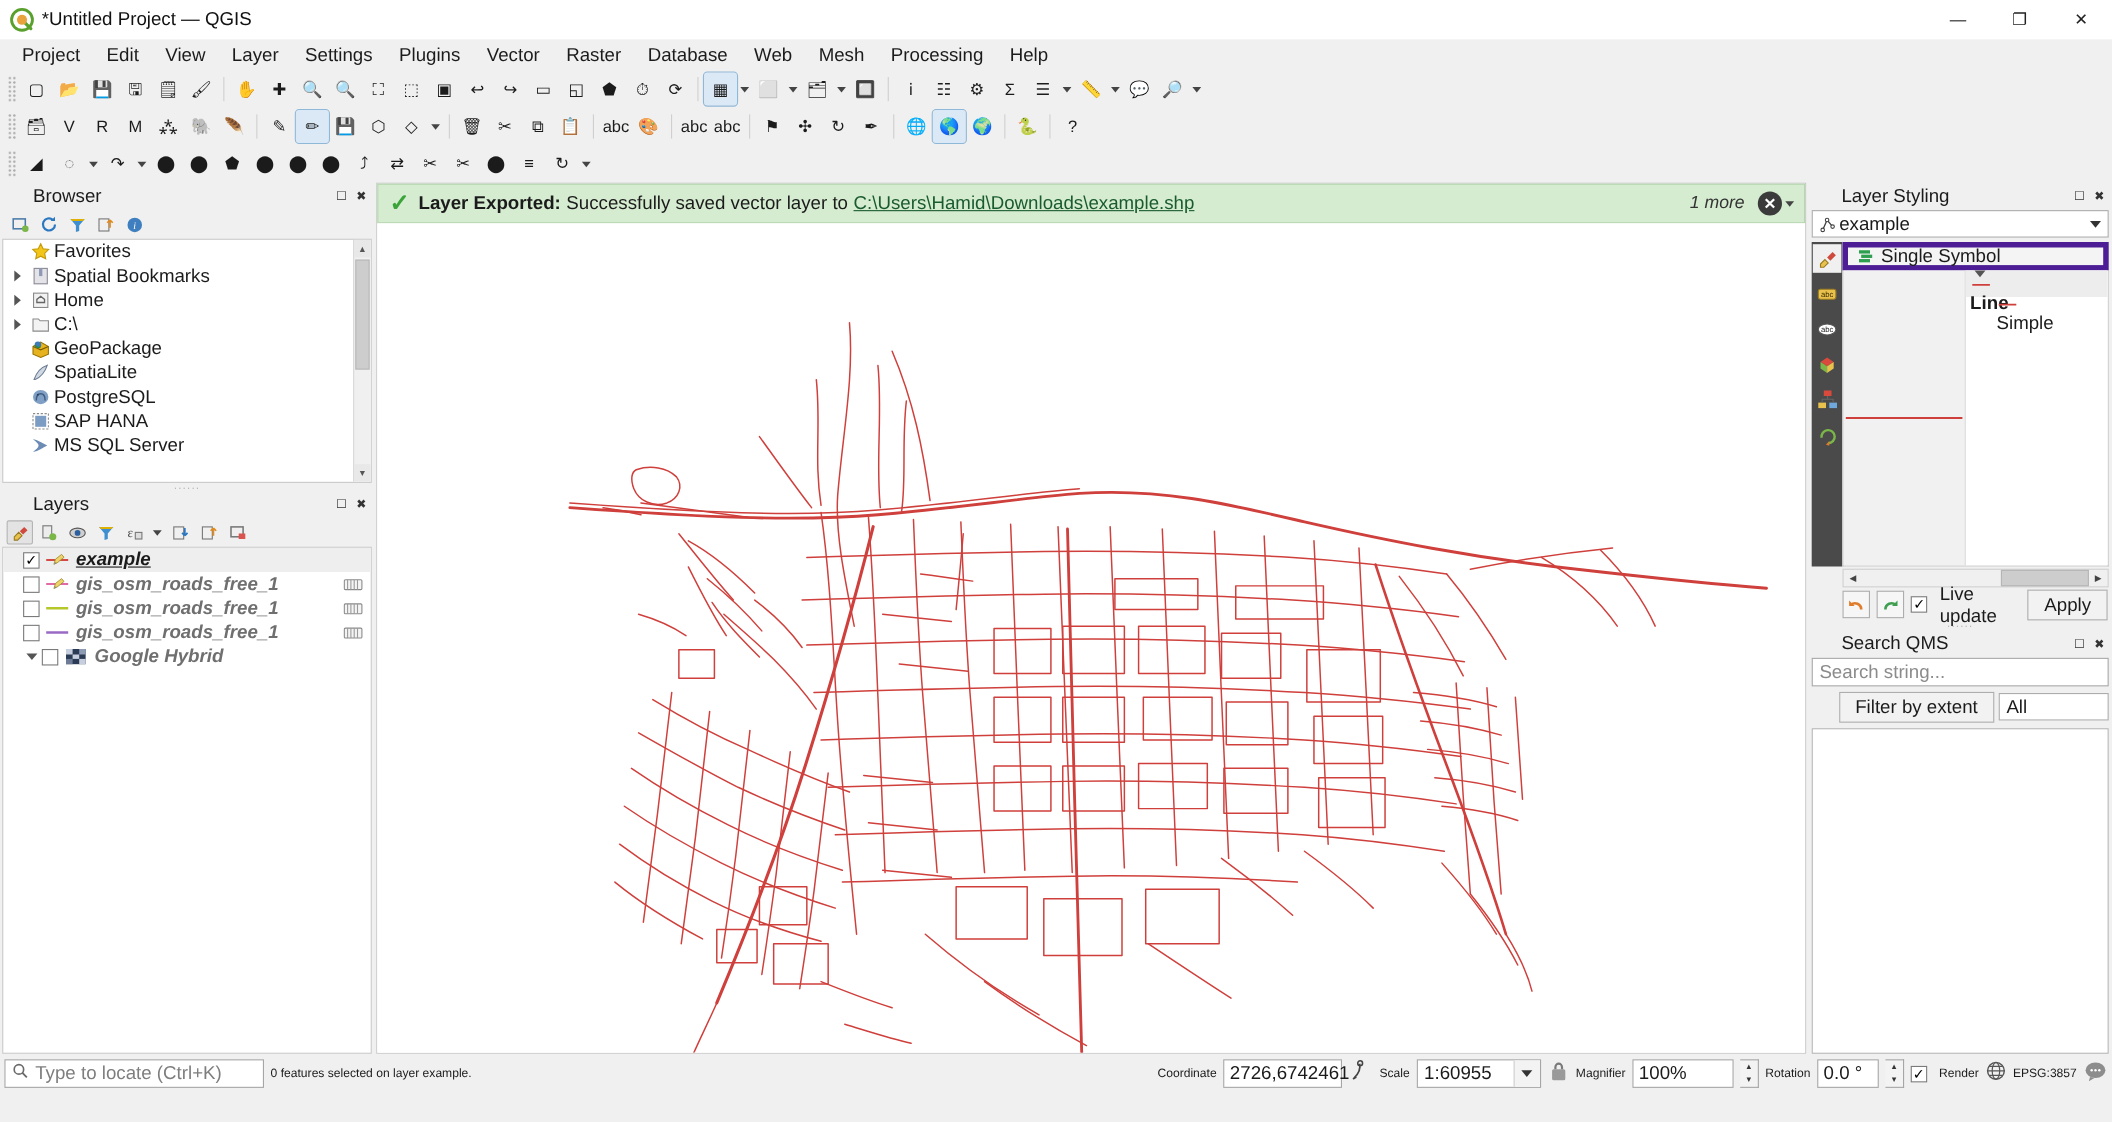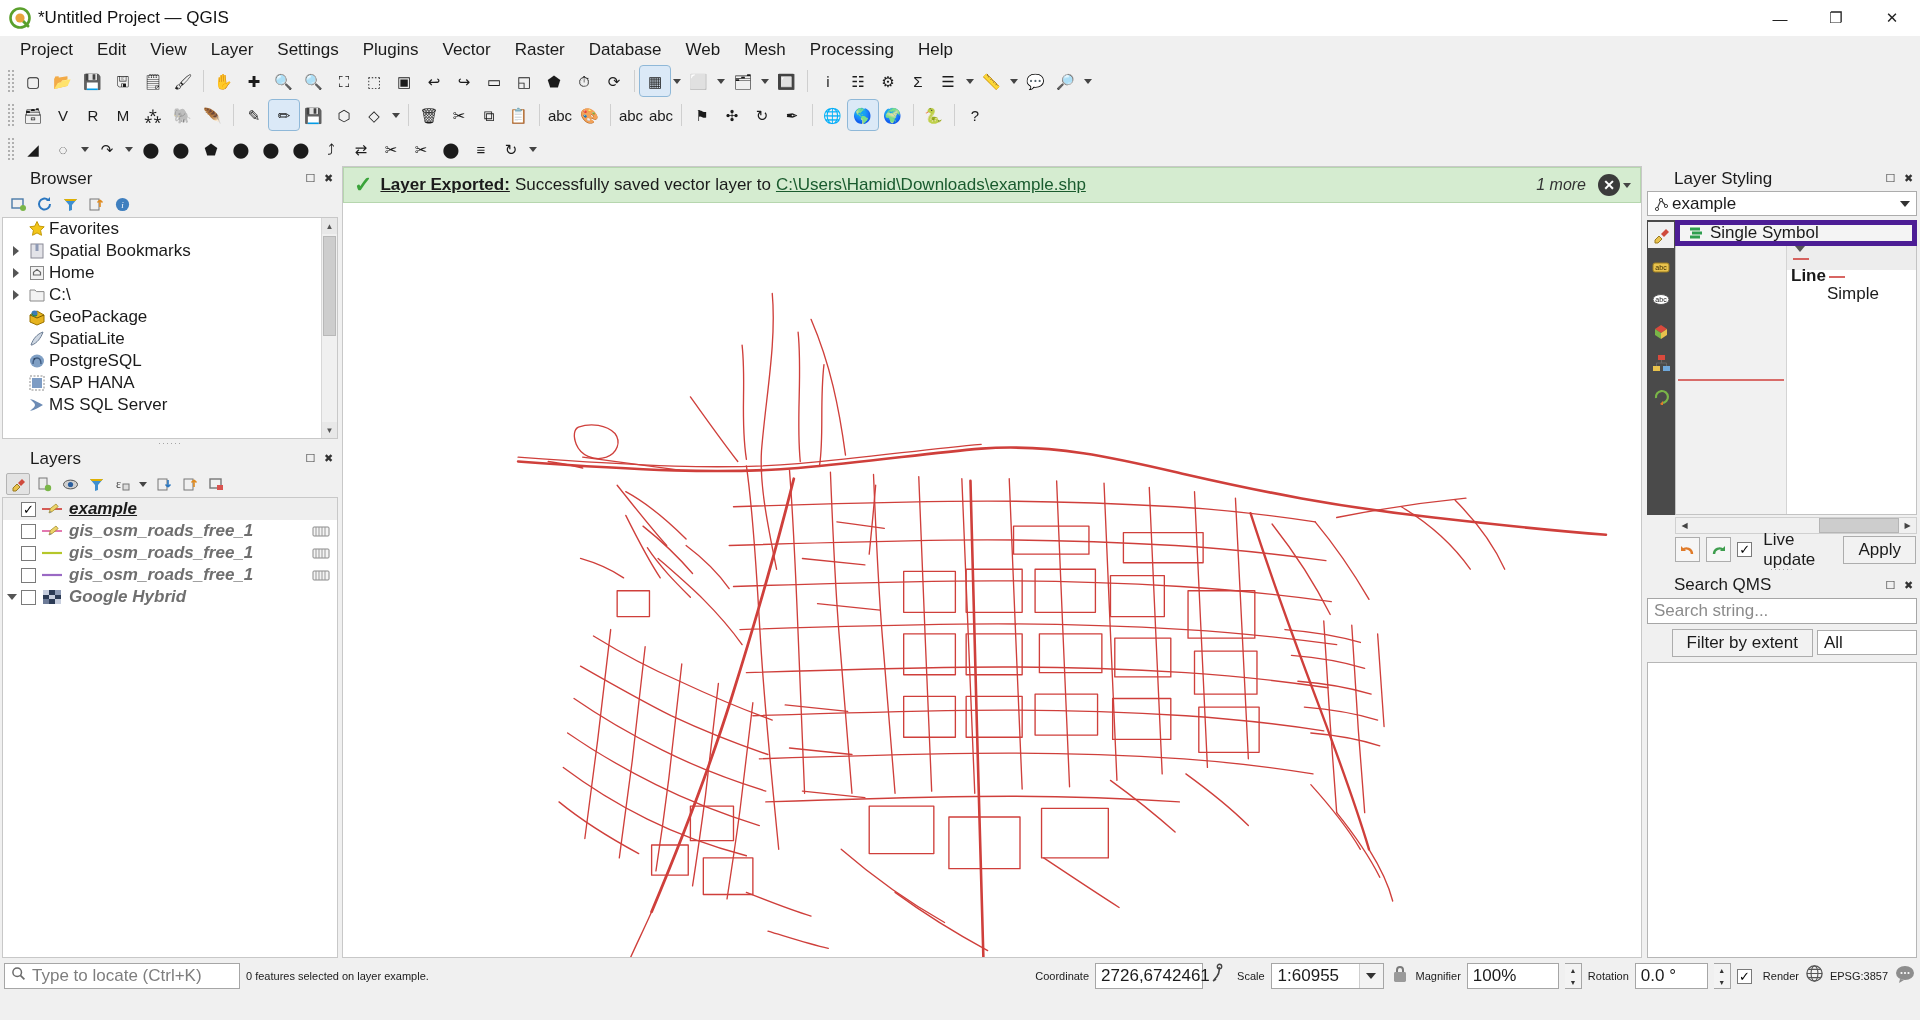--- a/index.html
+++ b/index.html
@@ -66,7 +66,7 @@
   .canvascol{flex:1;display:flex;flex-direction:column;background:#fff;border:1px solid #c8c8c8;margin:0 2px;min-width:0;}
   .msgbar{display:flex;align-items:center;height:36px;background:#d5ecd0;border:1px solid #b6d6ae;padding:0 6px;}
   .msgbar .chk{color:#3aa33a;font-size:22px;font-weight:bold;margin:0 8px 0 4px;}
-  .msgbar b{font-weight:bold;text-decoration:underline;}
+  .msgbar b{font-weight:bold;}
   .msgbar .lnk{color:#1a5b2e;text-decoration:underline;}
   .msgbar .more{margin-left:auto;font-style:italic;color:#333;font-size:16px;margin-right:12px;}
   .msgclose{width:22px;height:22px;border-radius:50%;background:#3b3b3b;color:#fff;display:flex;

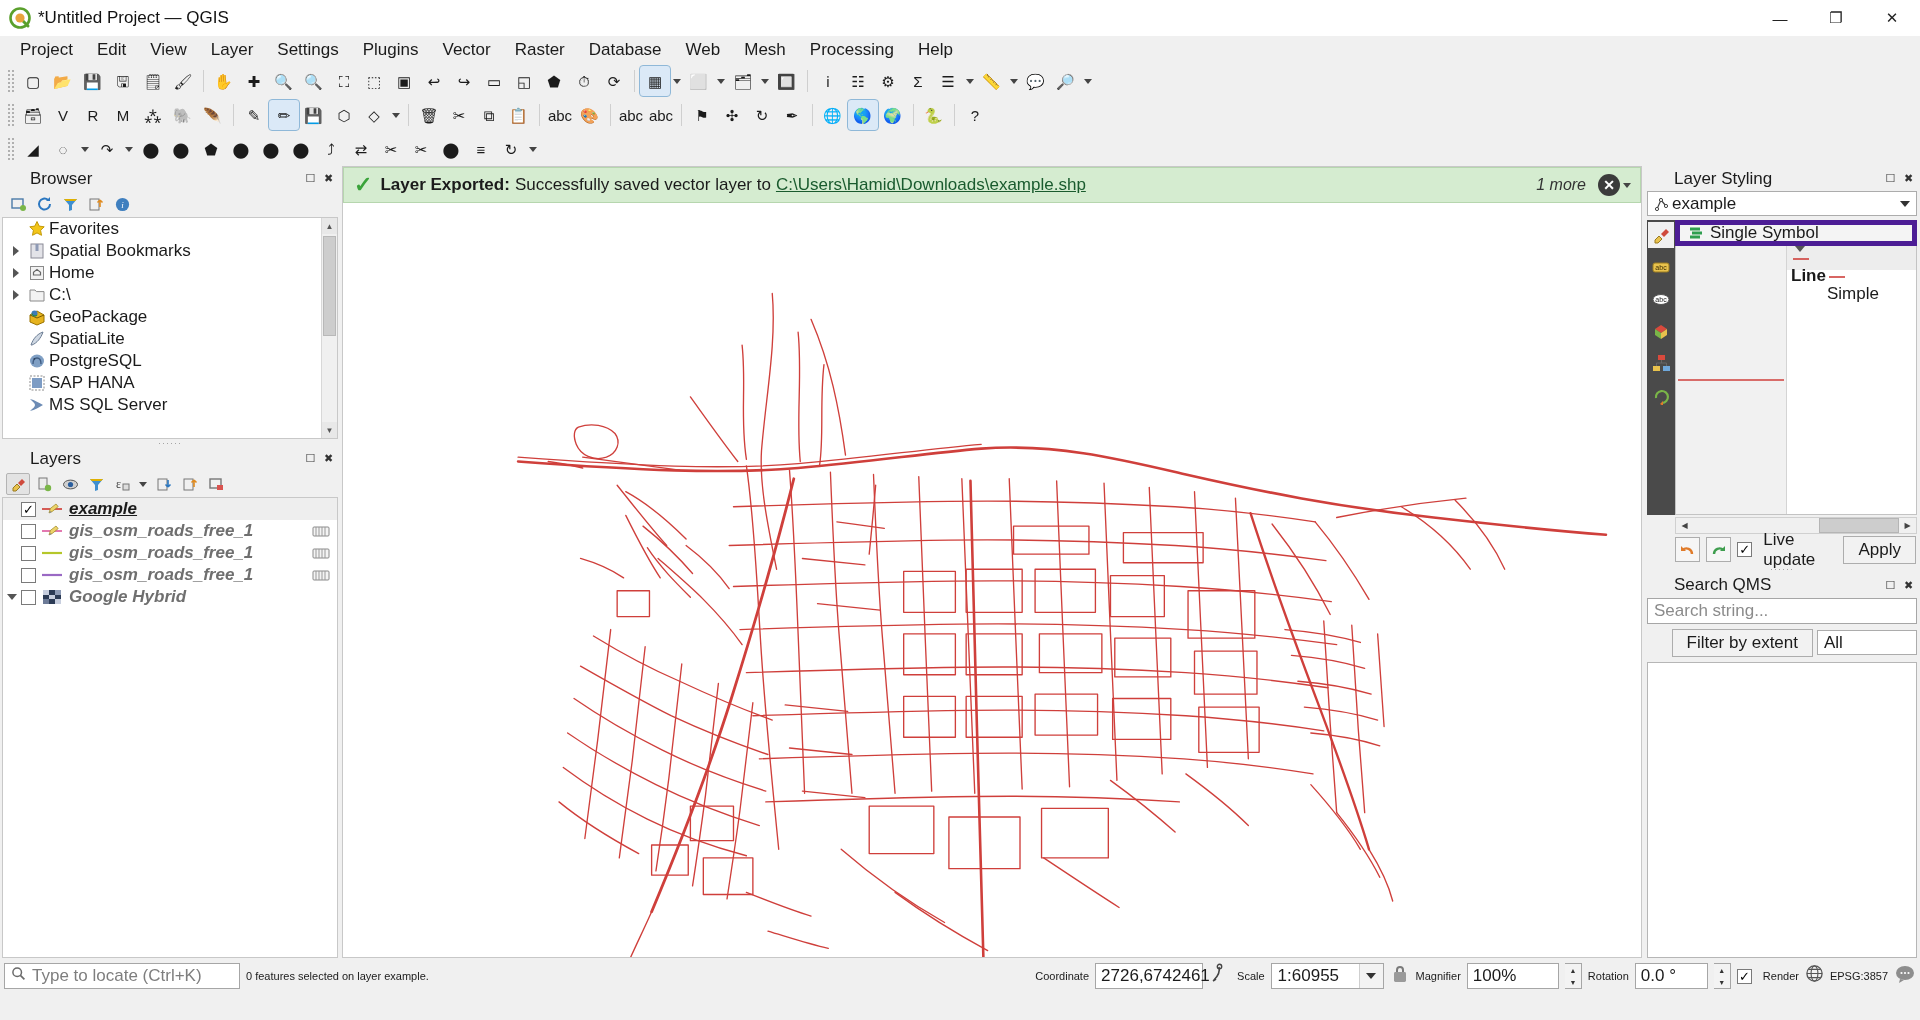--- a/index.html
+++ b/index.html
@@ -922,7 +922,7 @@
                 </span>
                 <span>Line</span>
               </div>
-              <div class="symrow" style="padding-left: 40px;">
+              <div class="symrow" style="padding-left: 28px;">
                 <span class="arrow"></span>
                 <span class="swatch" style="width: 20px;">
                   <svg width="18" height="10" viewBox="0 0 18 10">

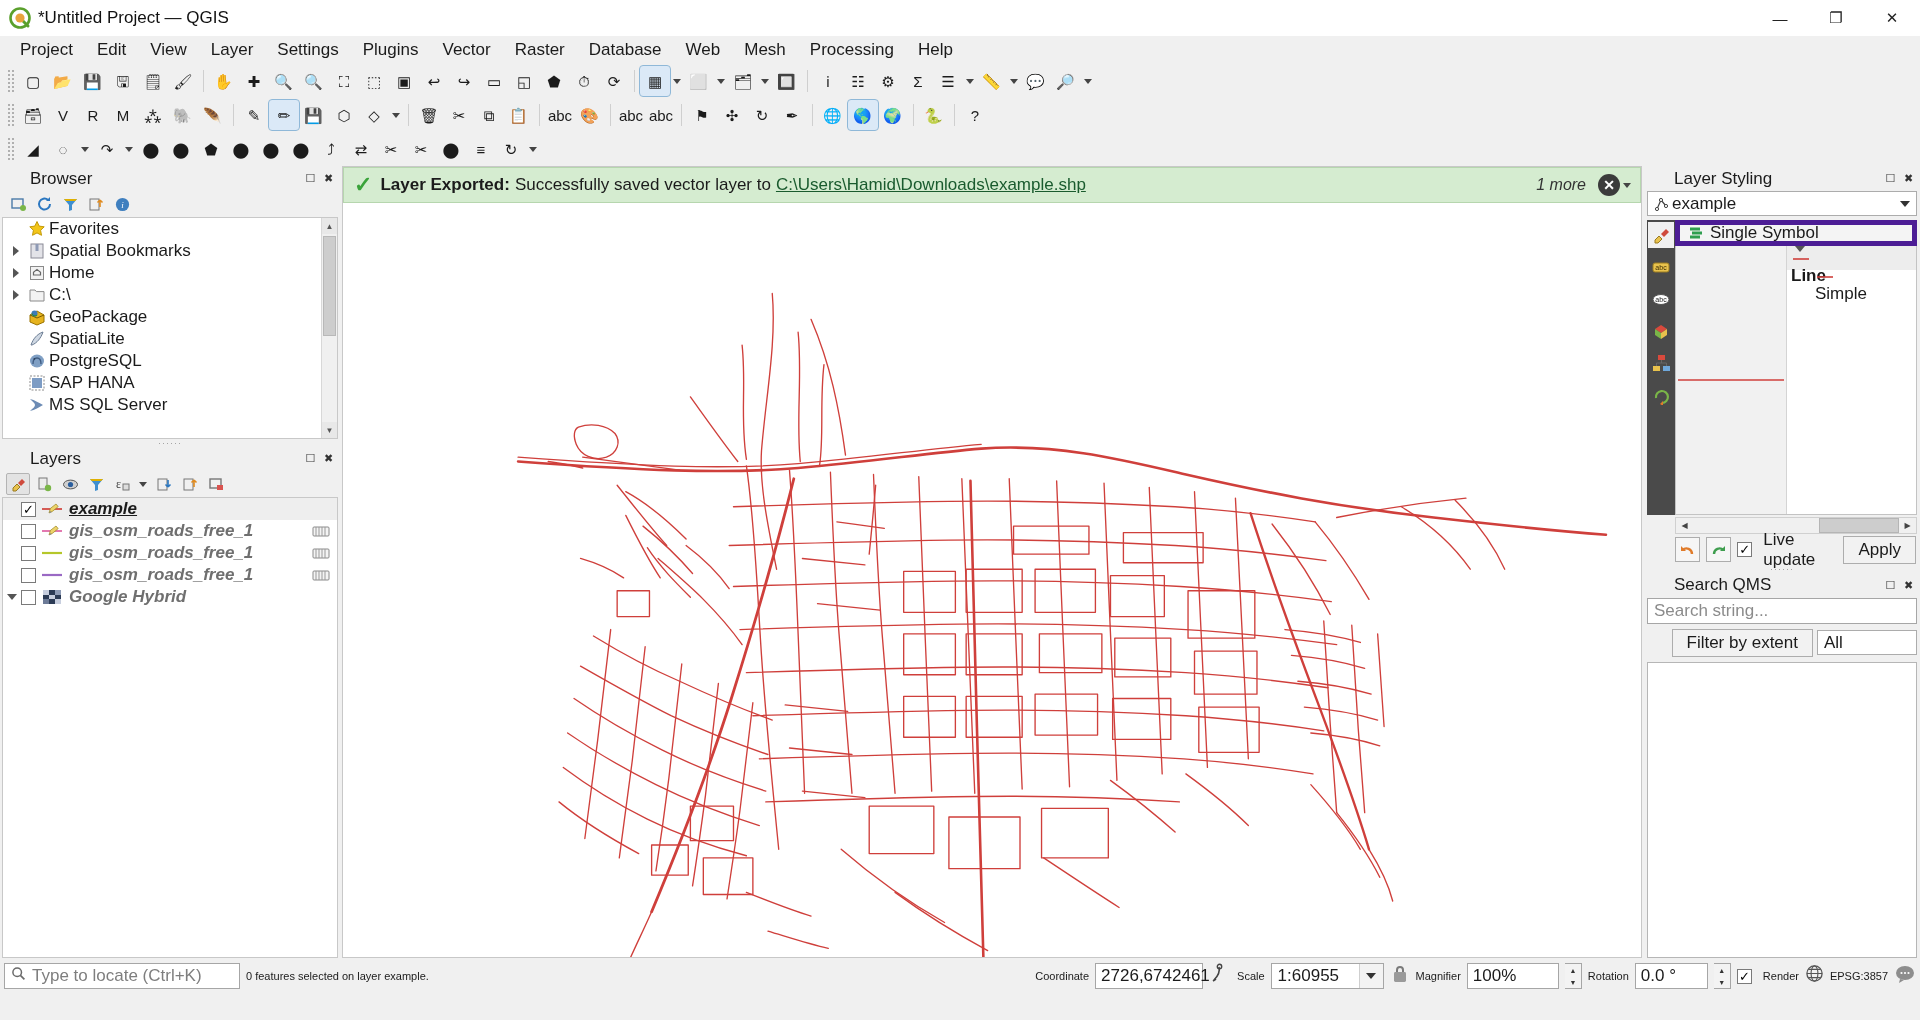--- a/index.html
+++ b/index.html
@@ -671,7 +671,7 @@
             </svg>
           </span>
         </div>
-        <div class="lrow" style="padding-left: 0px;">
+        <div class="lrow" style="padding-left: 17px;">
           <span class="arrow open" style="width: 18px;"></span>
           <span class="cbox"></span>
           <span class="swatch">

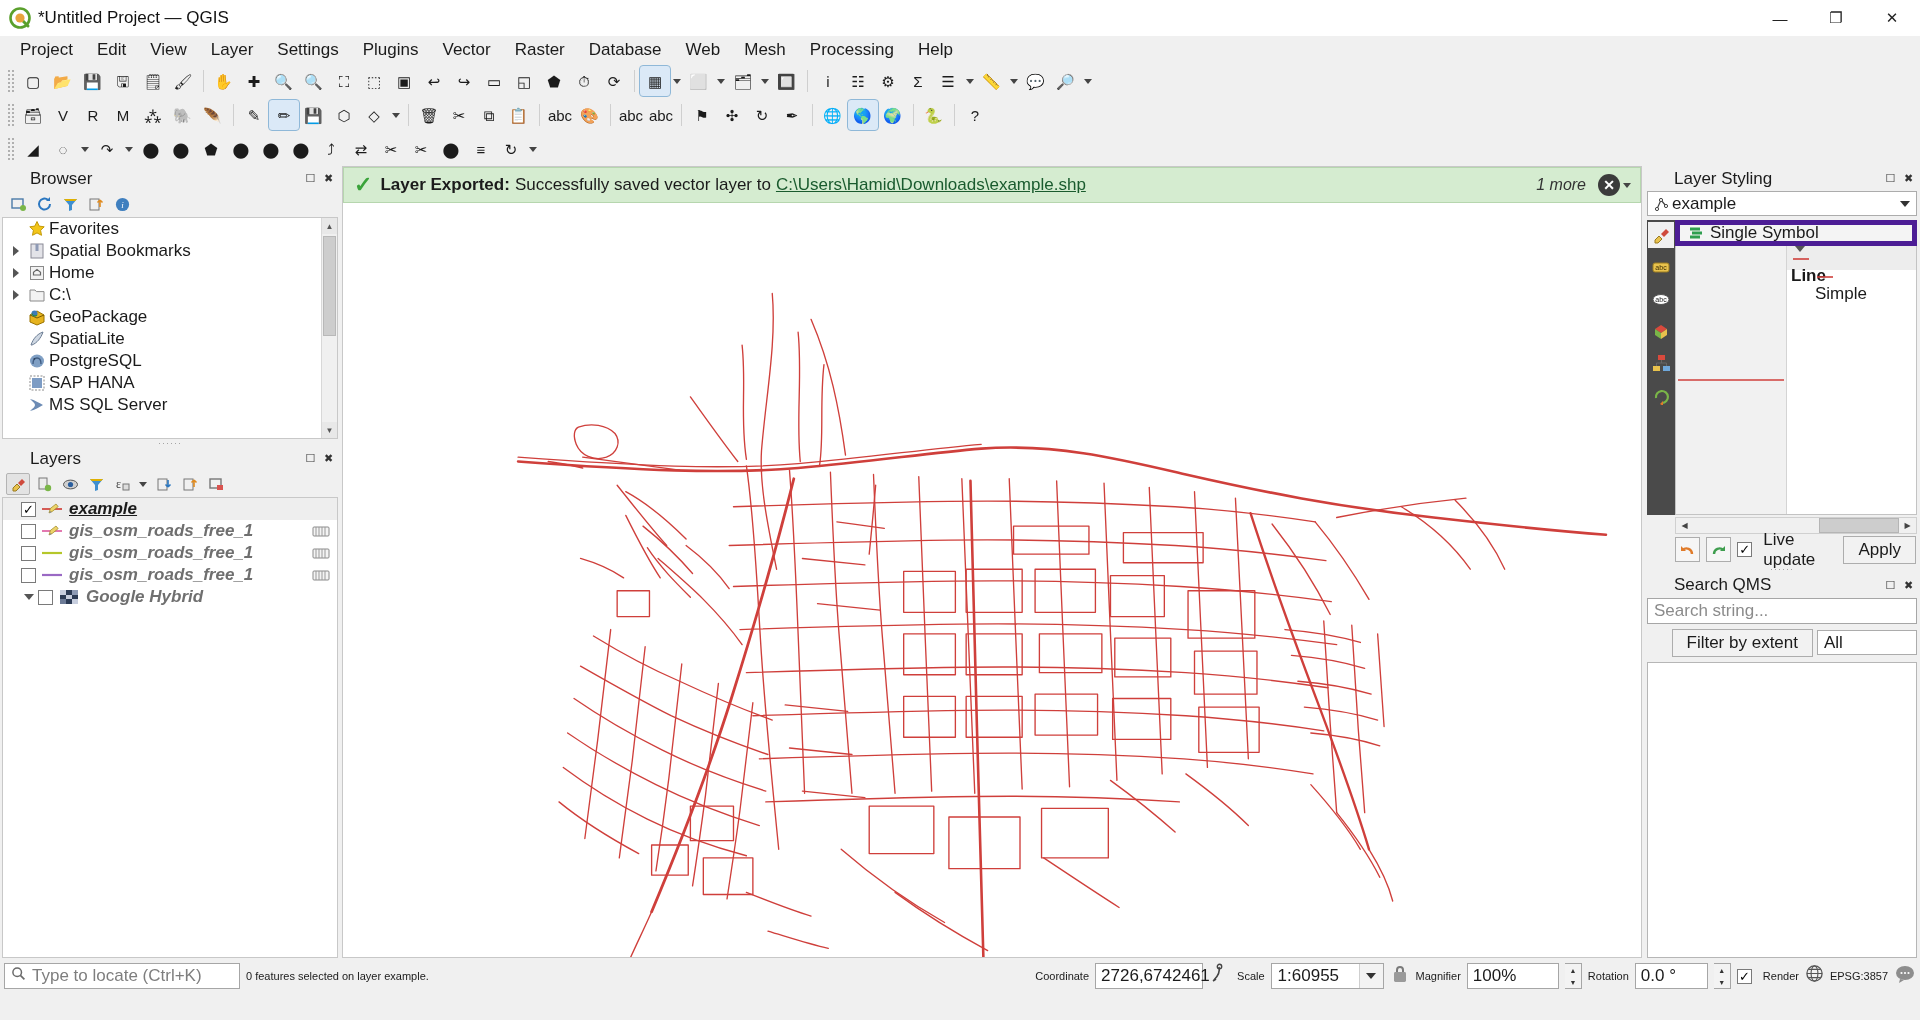--- a/index.html
+++ b/index.html
@@ -1021,7 +1021,7 @@
       <div>▼</div>
     </span>
   <span class="sbtext">Rotation</span>
-  <span class="sbfield" style="width:73px;">0.0 °</span>
+  <span class="sbfield" style="width:56px;">0.0 °</span>
   <span class="spin">
       <div>▲</div>
       <div>▼</div>

